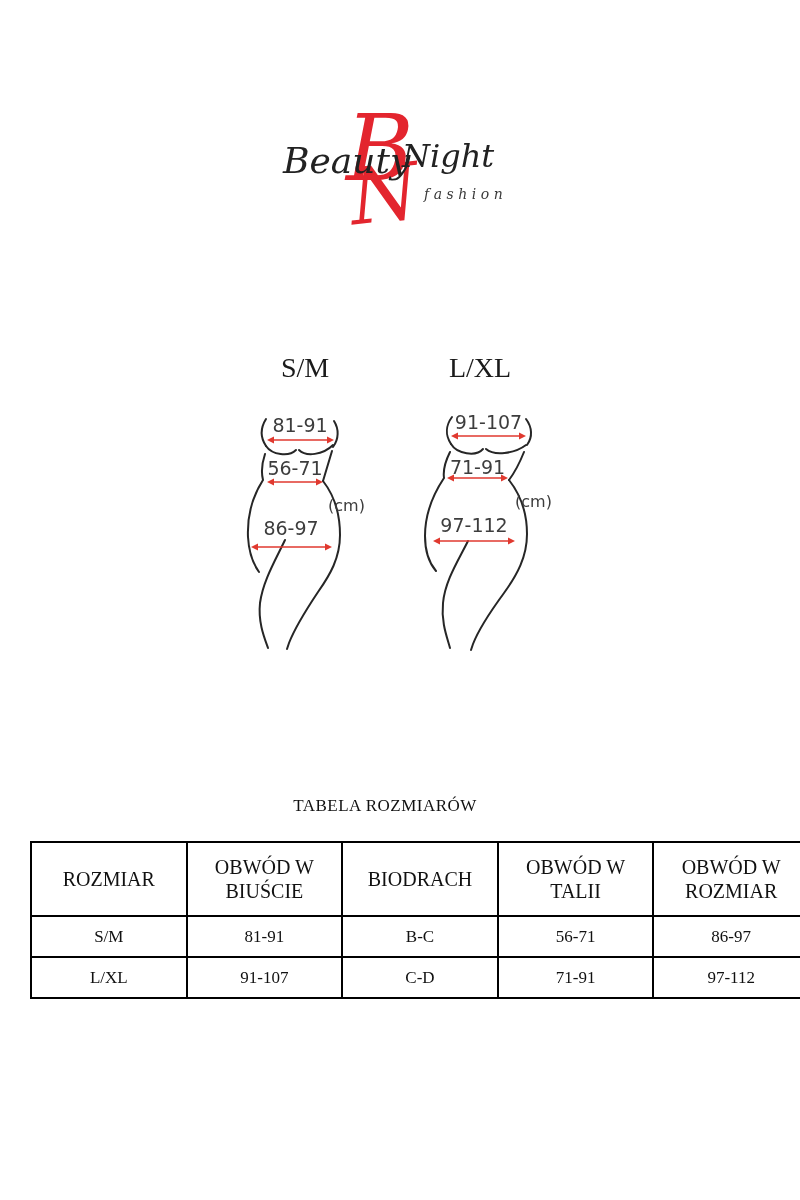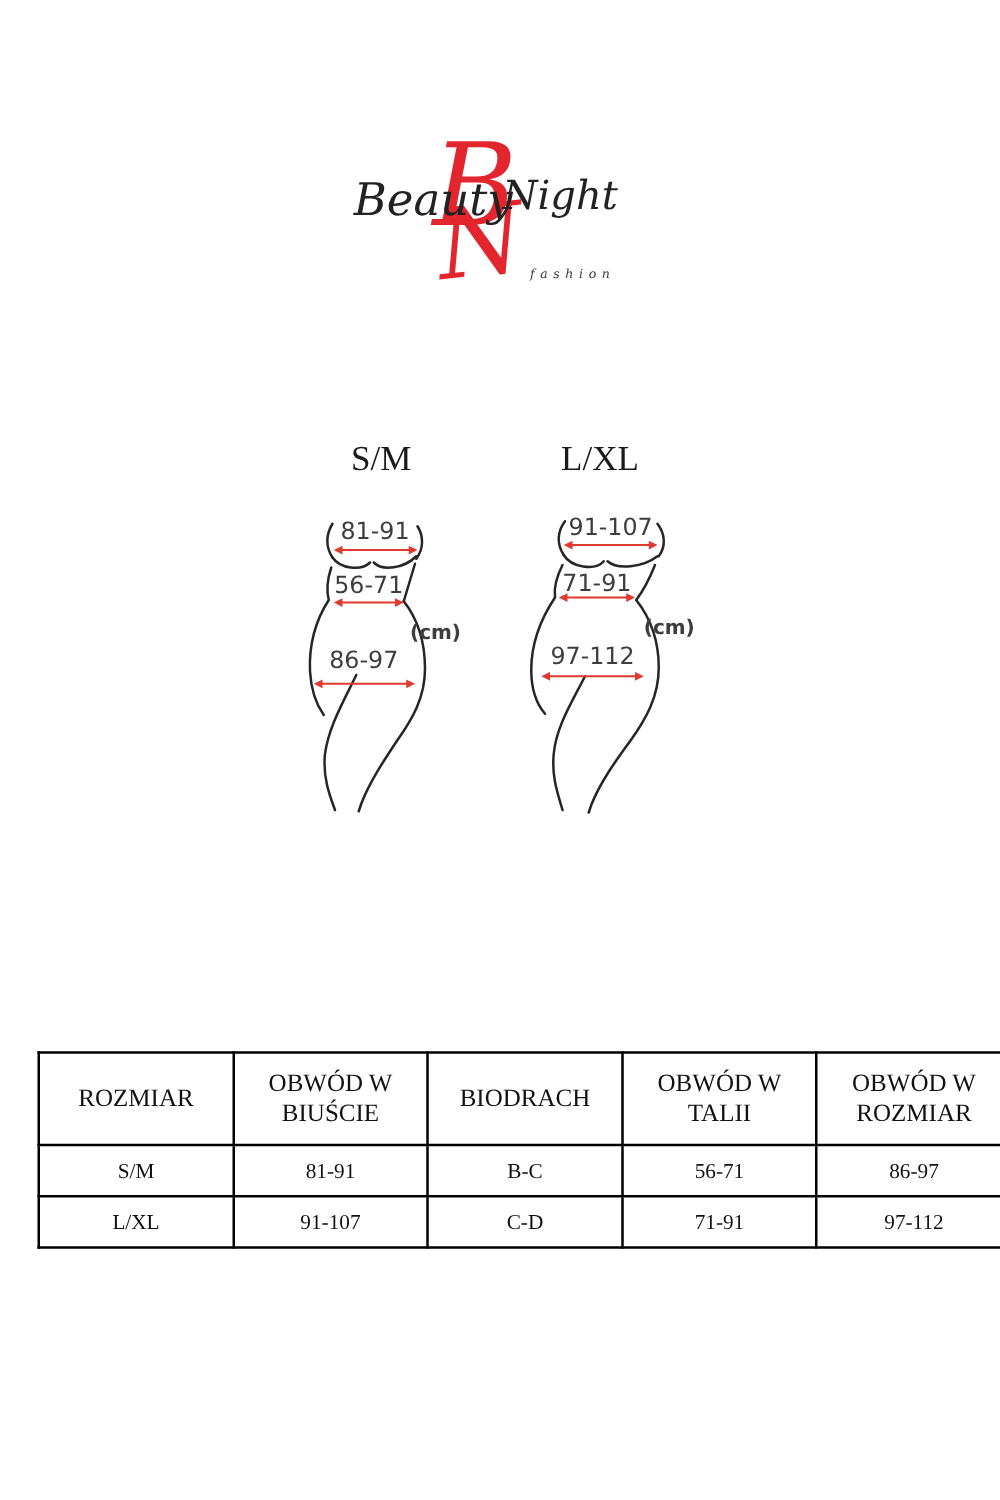--- a/index.html
+++ b/index.html
@@ -14,8 +14,8 @@
   .logo-red    { color:#e3252e; z-index:1; }
   .logo-black  { color:#222222; z-index:2; }
   .logo-tagline{
-    font-family:"DejaVu Serif", serif; font-style:italic; font-size:10px;
-    letter-spacing:4.5px; color:#3a3a3a; z-index:2; white-space:nowrap;margin-top:28px;
+    font-family:"DejaVu Serif", serif; font-style:italic; font-size:14px;
+    letter-spacing:4.5px; color:#3a3a3a; z-index:2; white-space:nowrap;
   }
 
   

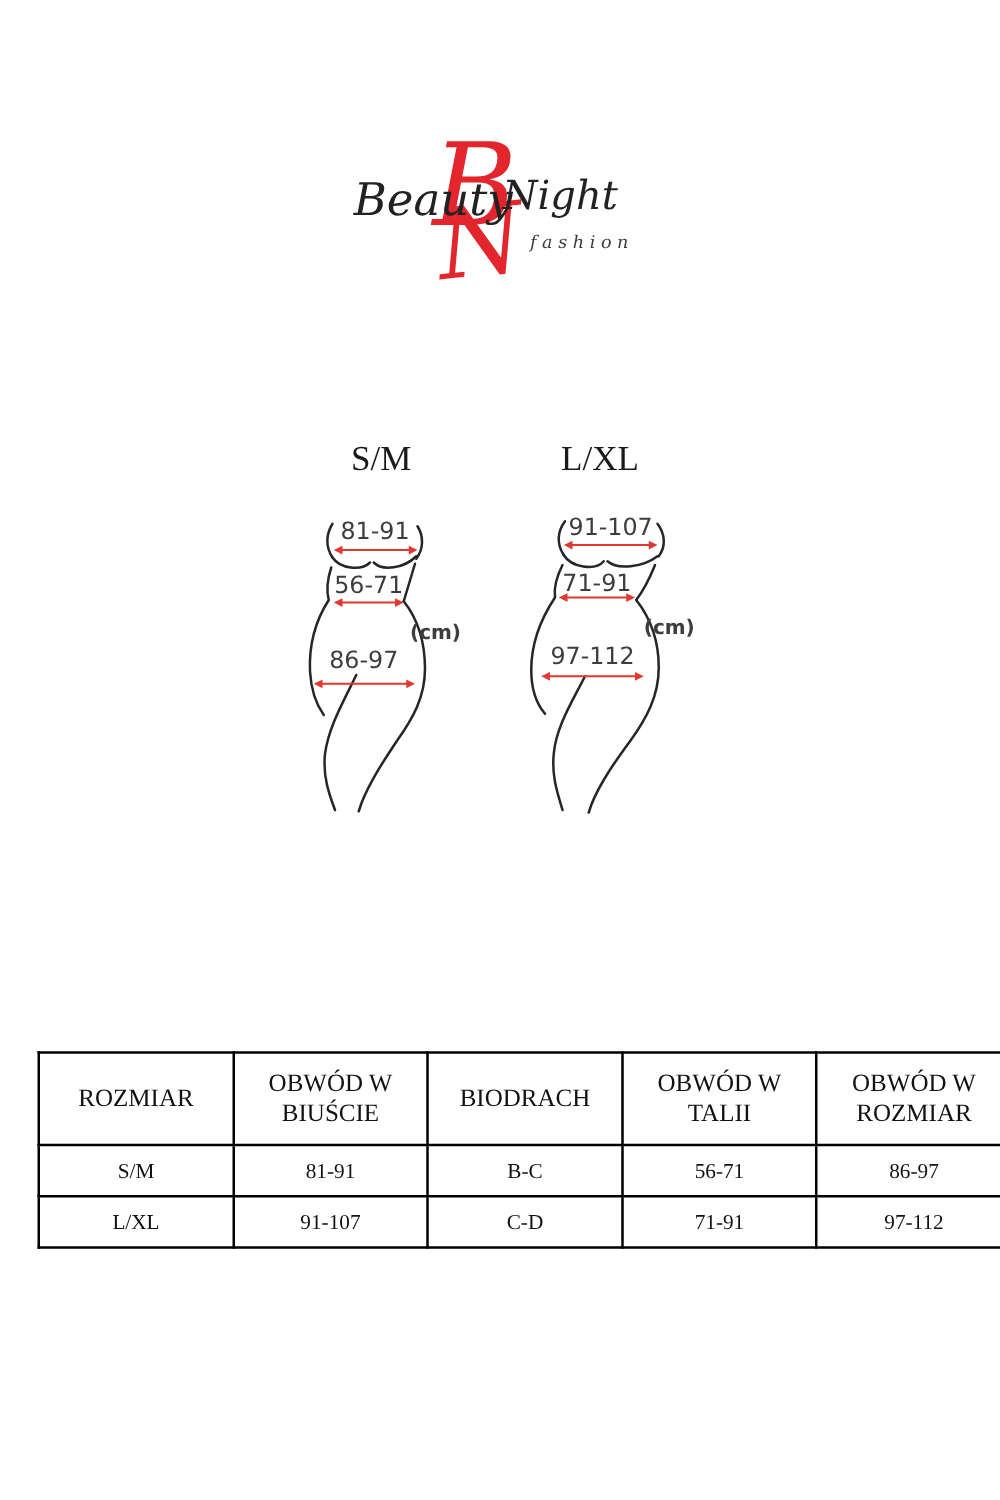--- a/index.html
+++ b/index.html
@@ -31,7 +31,7 @@
   }
   .unit-label {
     position:absolute; font-family:"DejaVu Sans", sans-serif; color:#3d3d3d;
-    font-size:16px; line-height:1; white-space:nowrap; z-index:3;font-weight:bold;
+    font-size:16px; line-height:1; white-space:nowrap; z-index:3;
   }
 
   

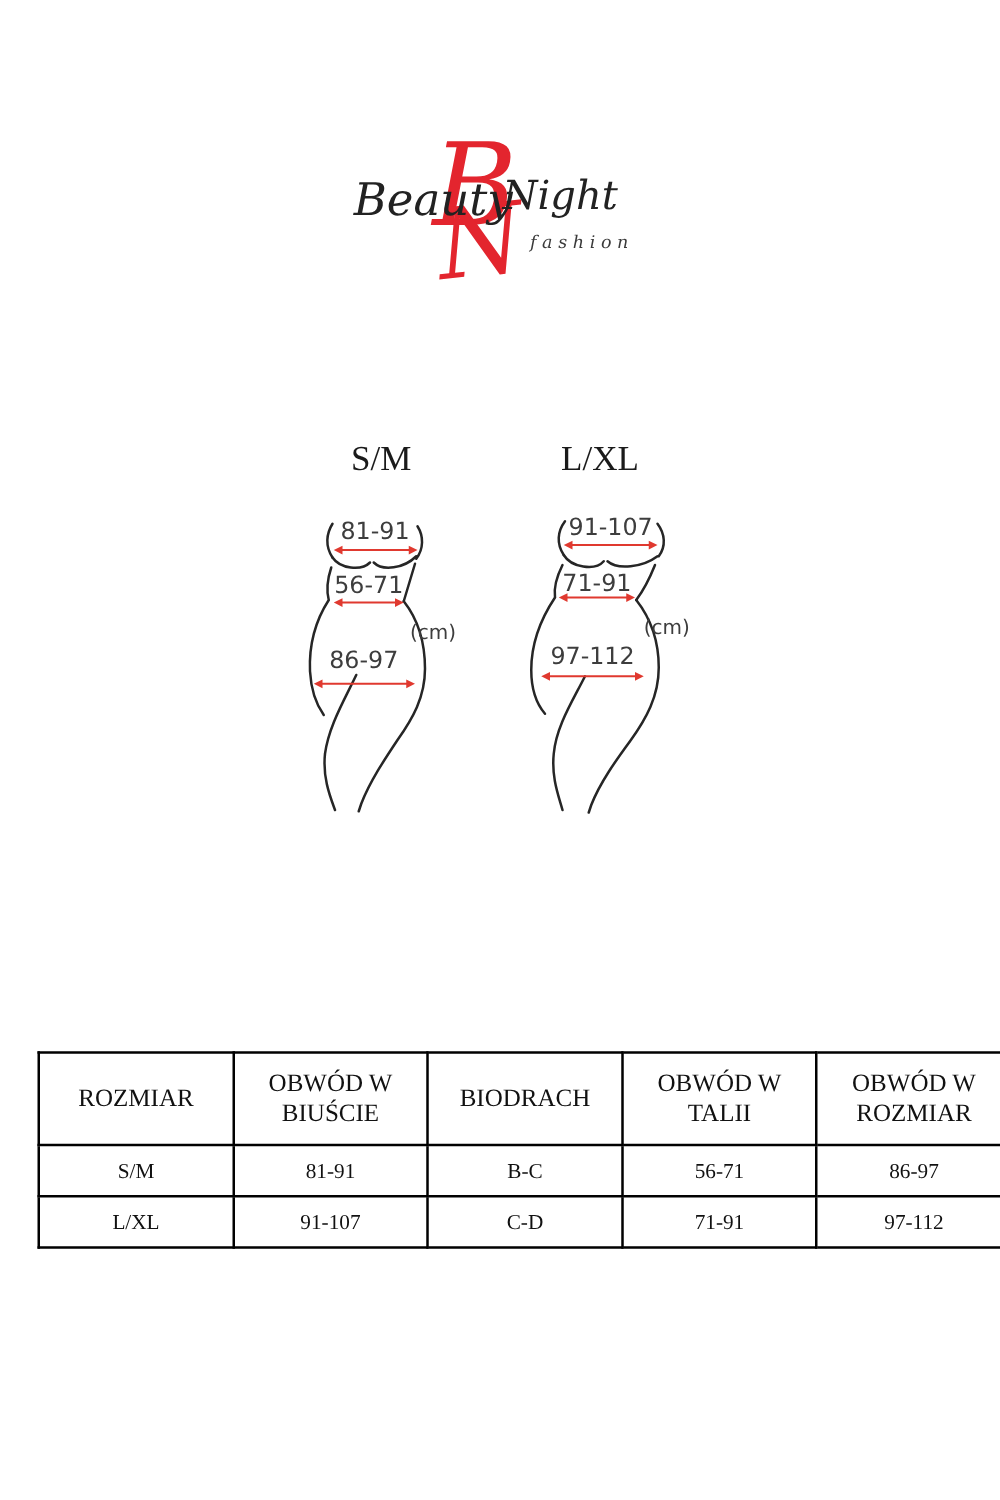--- a/index.html
+++ b/index.html
@@ -136,6 +136,7 @@
     <div class="unit-label" style="left:100px;top:94px;">(cm)</div>
   </div>
 
+  <div class="table-title">TABELA ROZMIARÓW</div>
 
   <table class="size-table">
     <thead>

